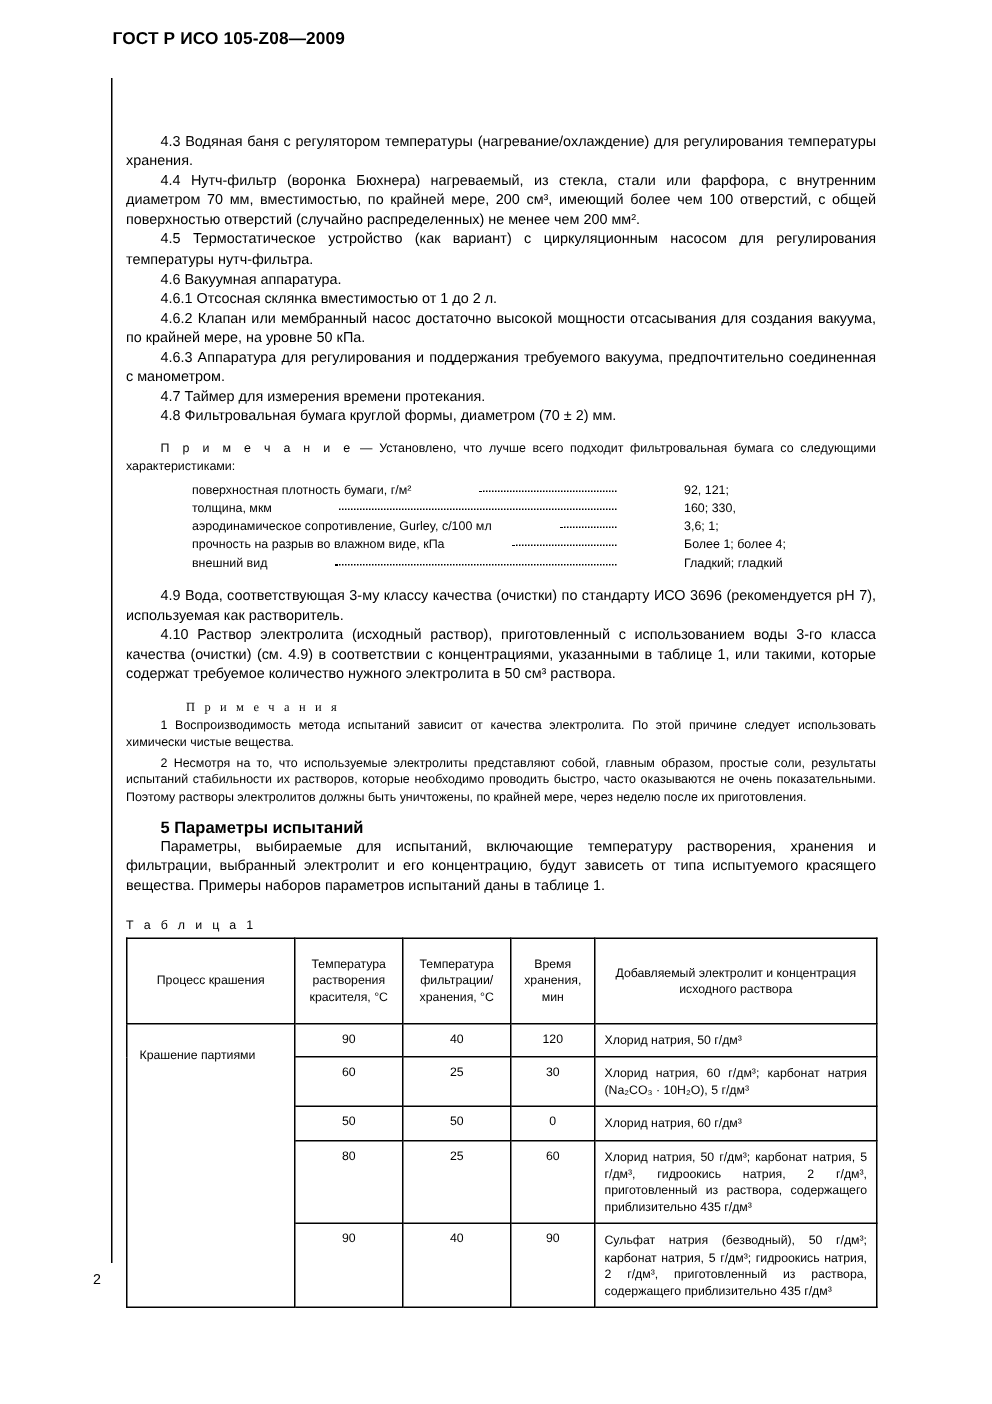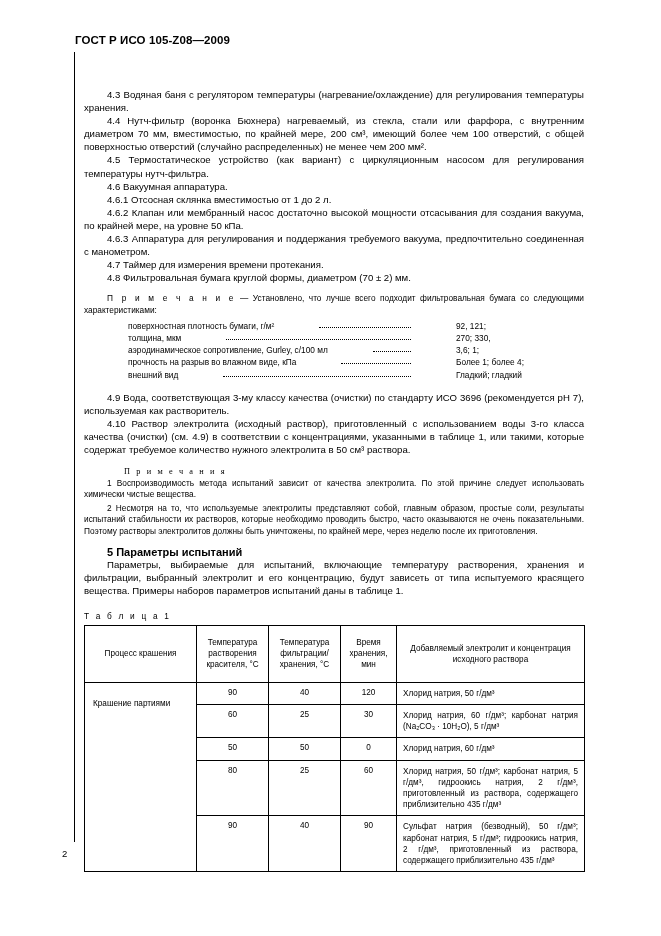--- a/index.html
+++ b/index.html
@@ -26,7 +26,7 @@
   .doc-header {
     position: absolute;
     left: 75px;
-    top: 34px;
+    top: 20px;
     font-size: 11.5px;
     font-weight: bold;
     letter-spacing: 0.1px;

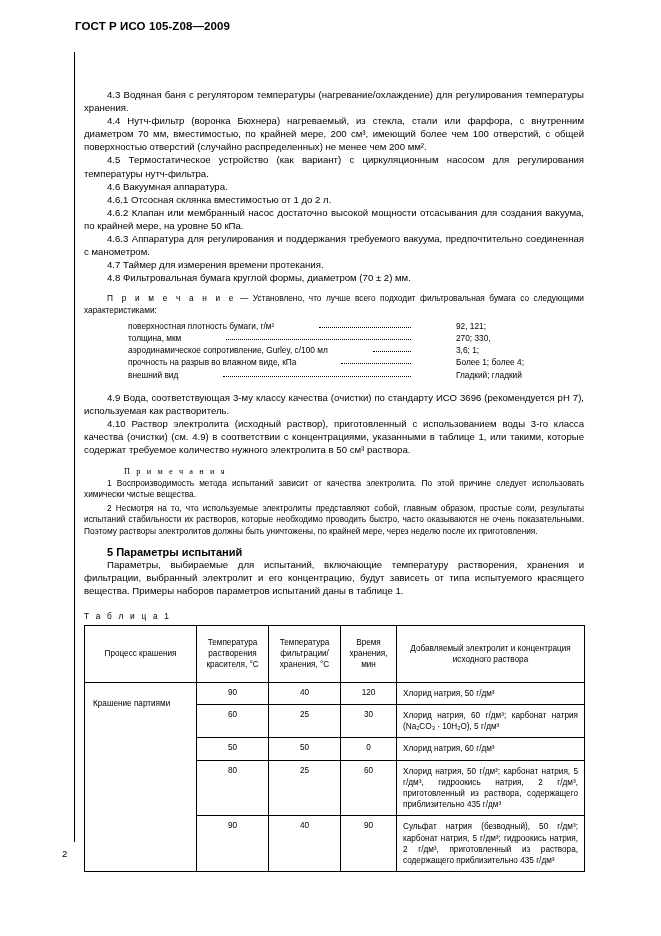--- a/index.html
+++ b/index.html
@@ -212,7 +212,7 @@
         <li>
           <span class="spec-label">толщина, мкм</span>
           <span class="spec-dots"></span>
-          <span class="spec-val">270; 330,</span>
+          <span class="spec-val">160; 330,</span>
         </li>
         <li>
           <span class="spec-label">аэродинамическое сопротивление, Gurley, с/100 мл</span>

